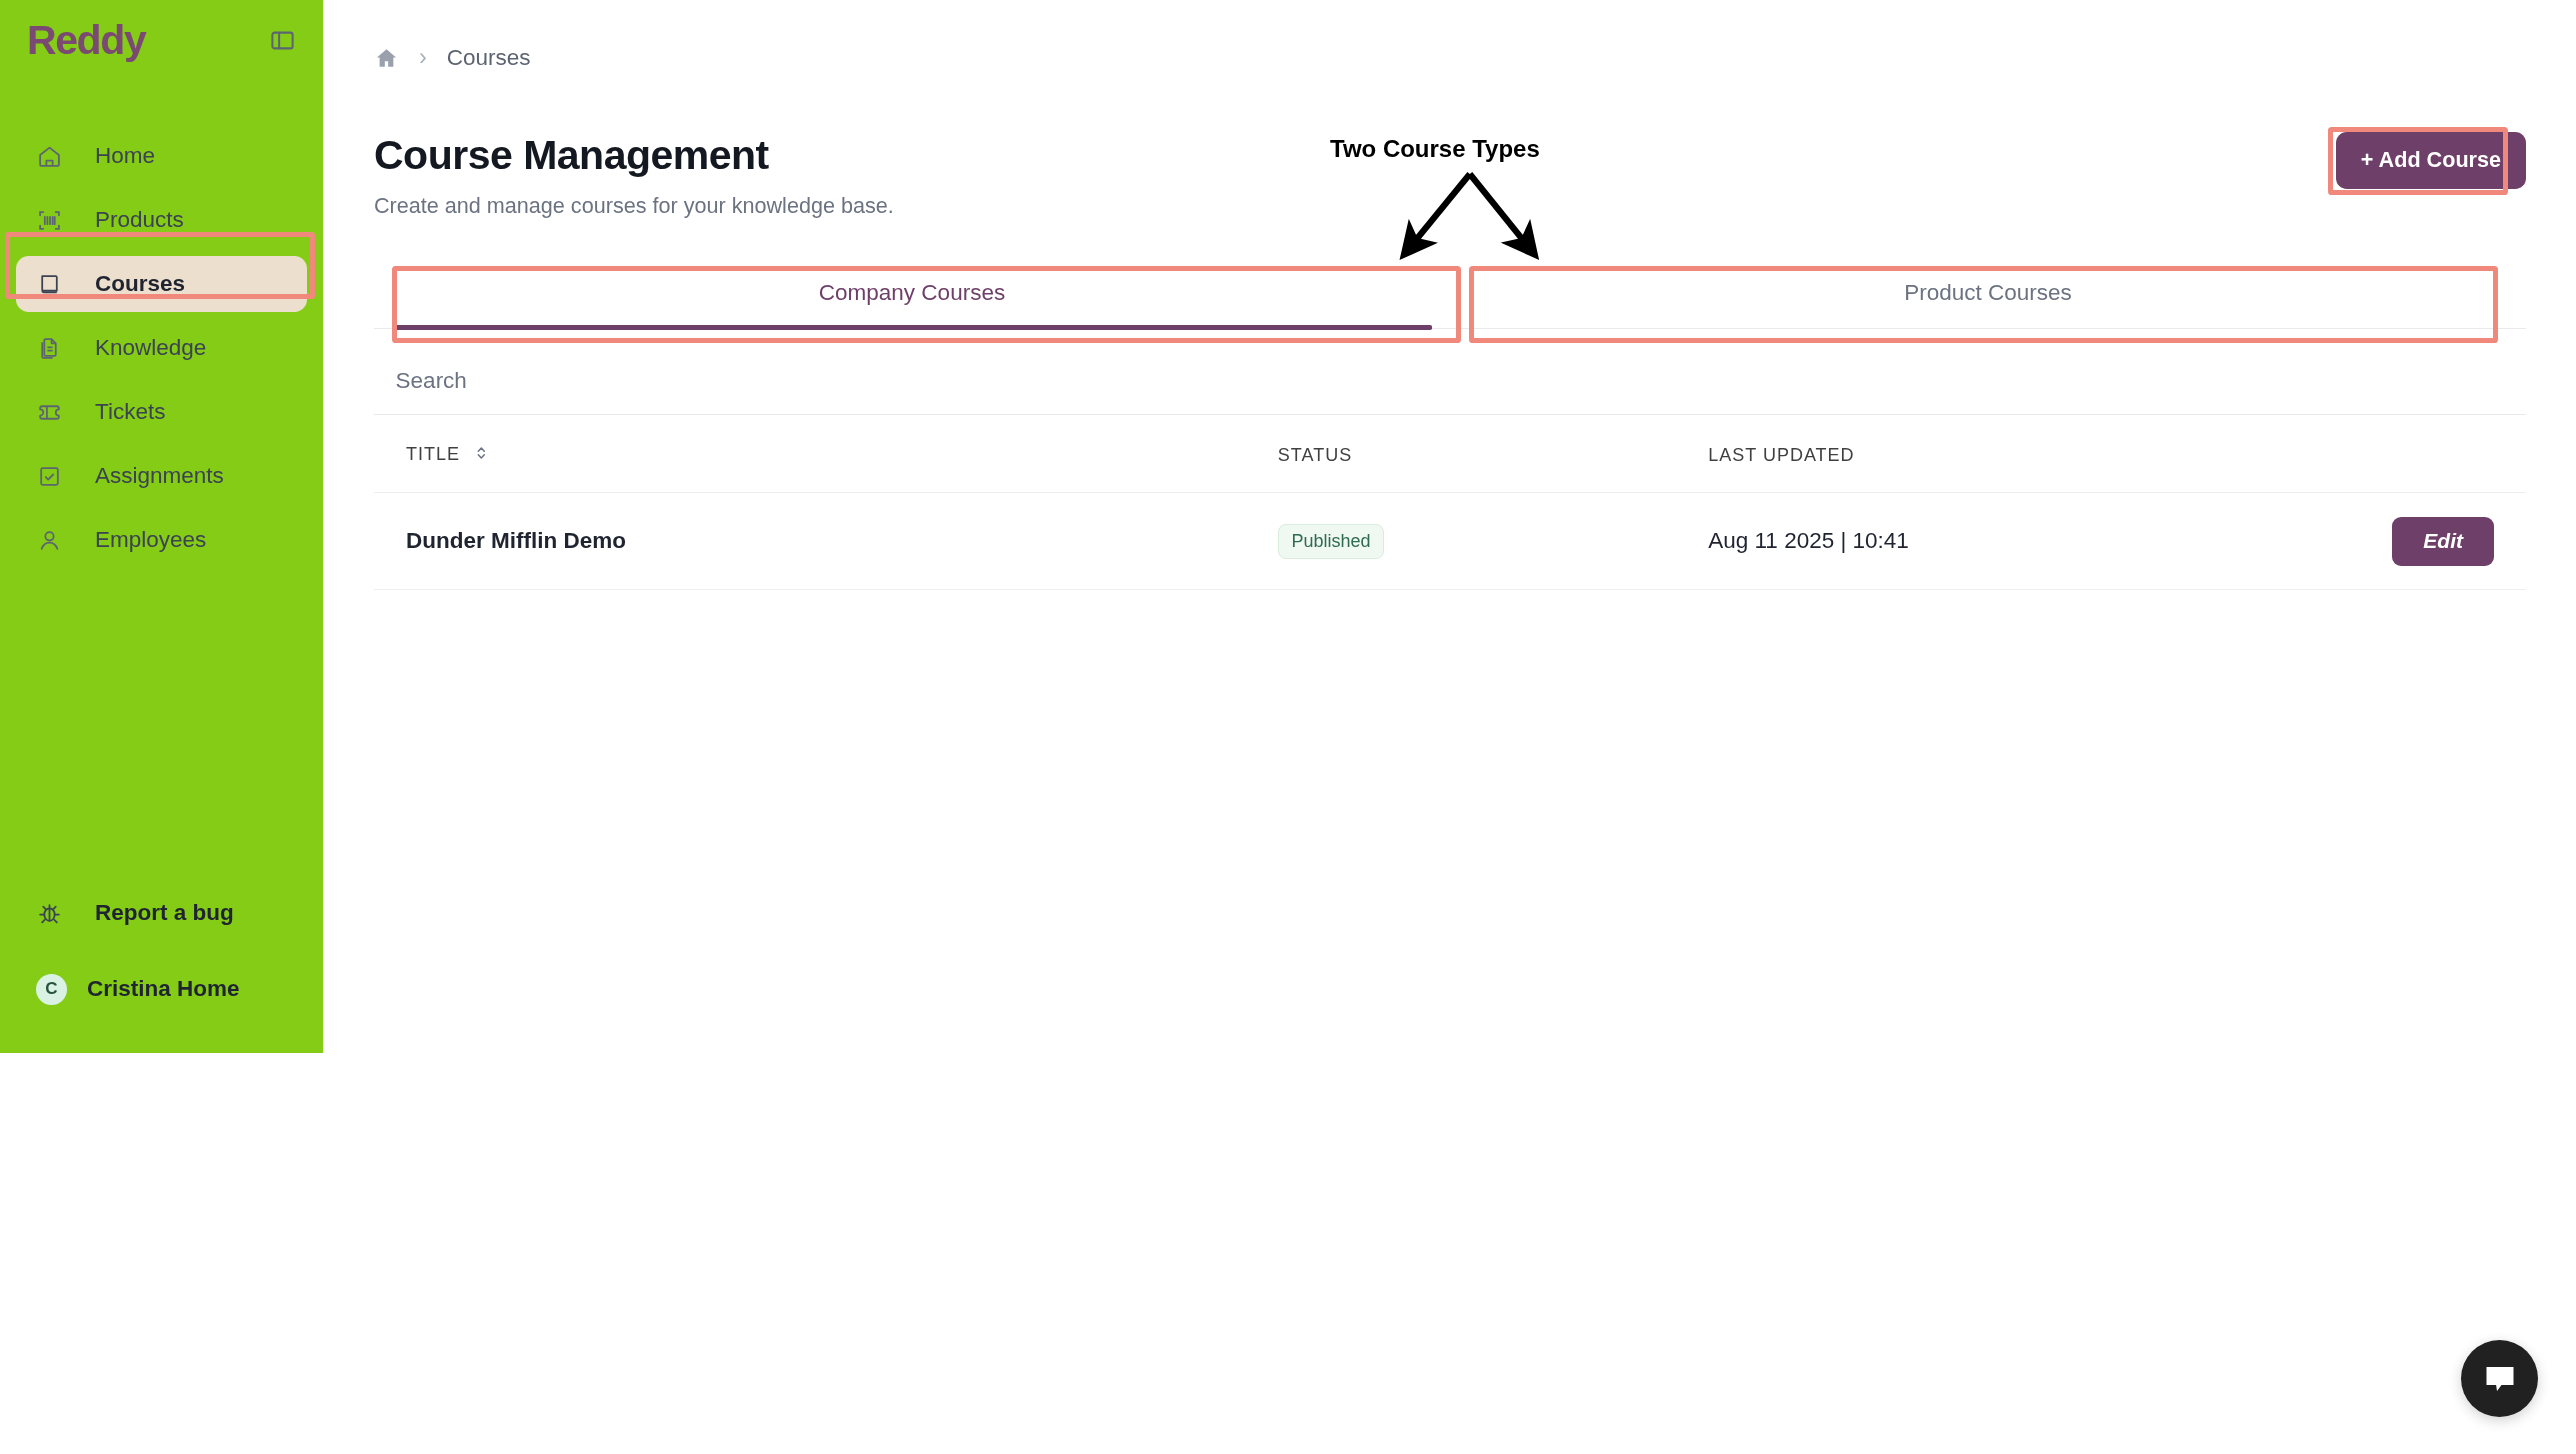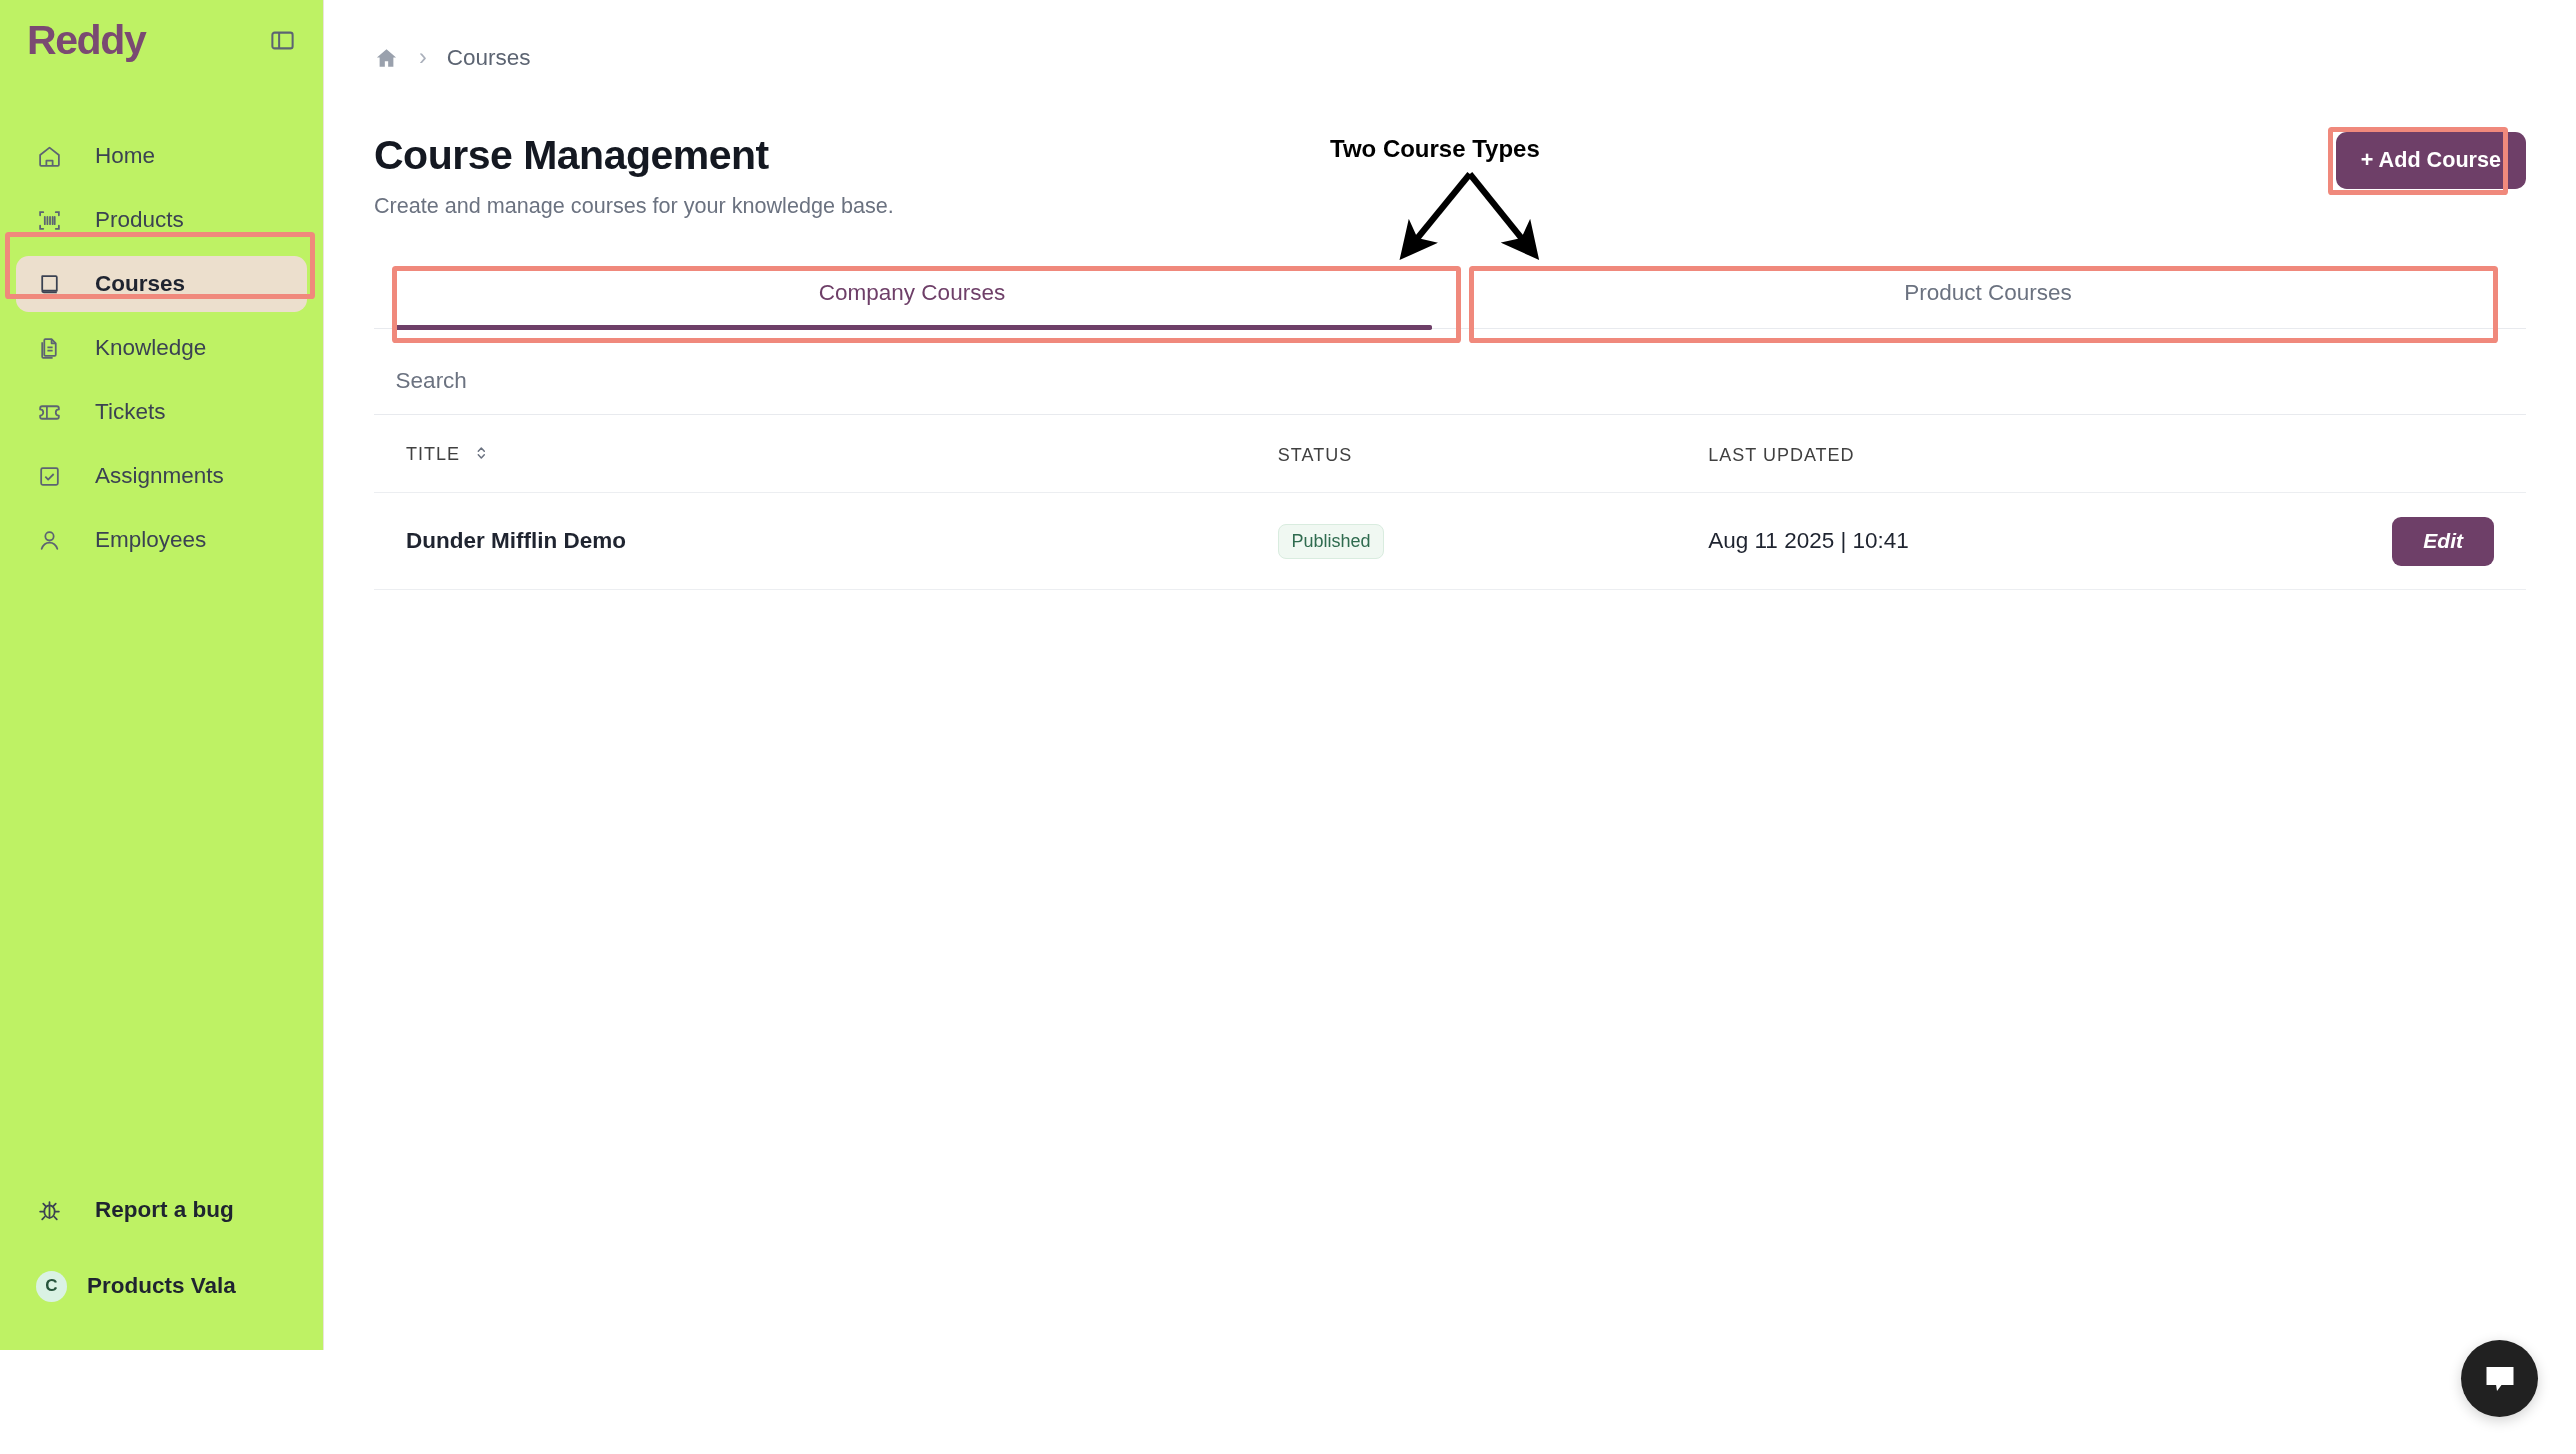--- a/index.html
+++ b/index.html
@@ -13,8 +13,8 @@
 
   
   .sidebar {
-    width: 324px; height: 1350px;
-    background: #bef264;
+    width: 324px; height: 1053px;
+    background: #84cc16;
     border-right: 0.9px solid #e9e4da;
     position: relative;
     flex: 0 0 324px;

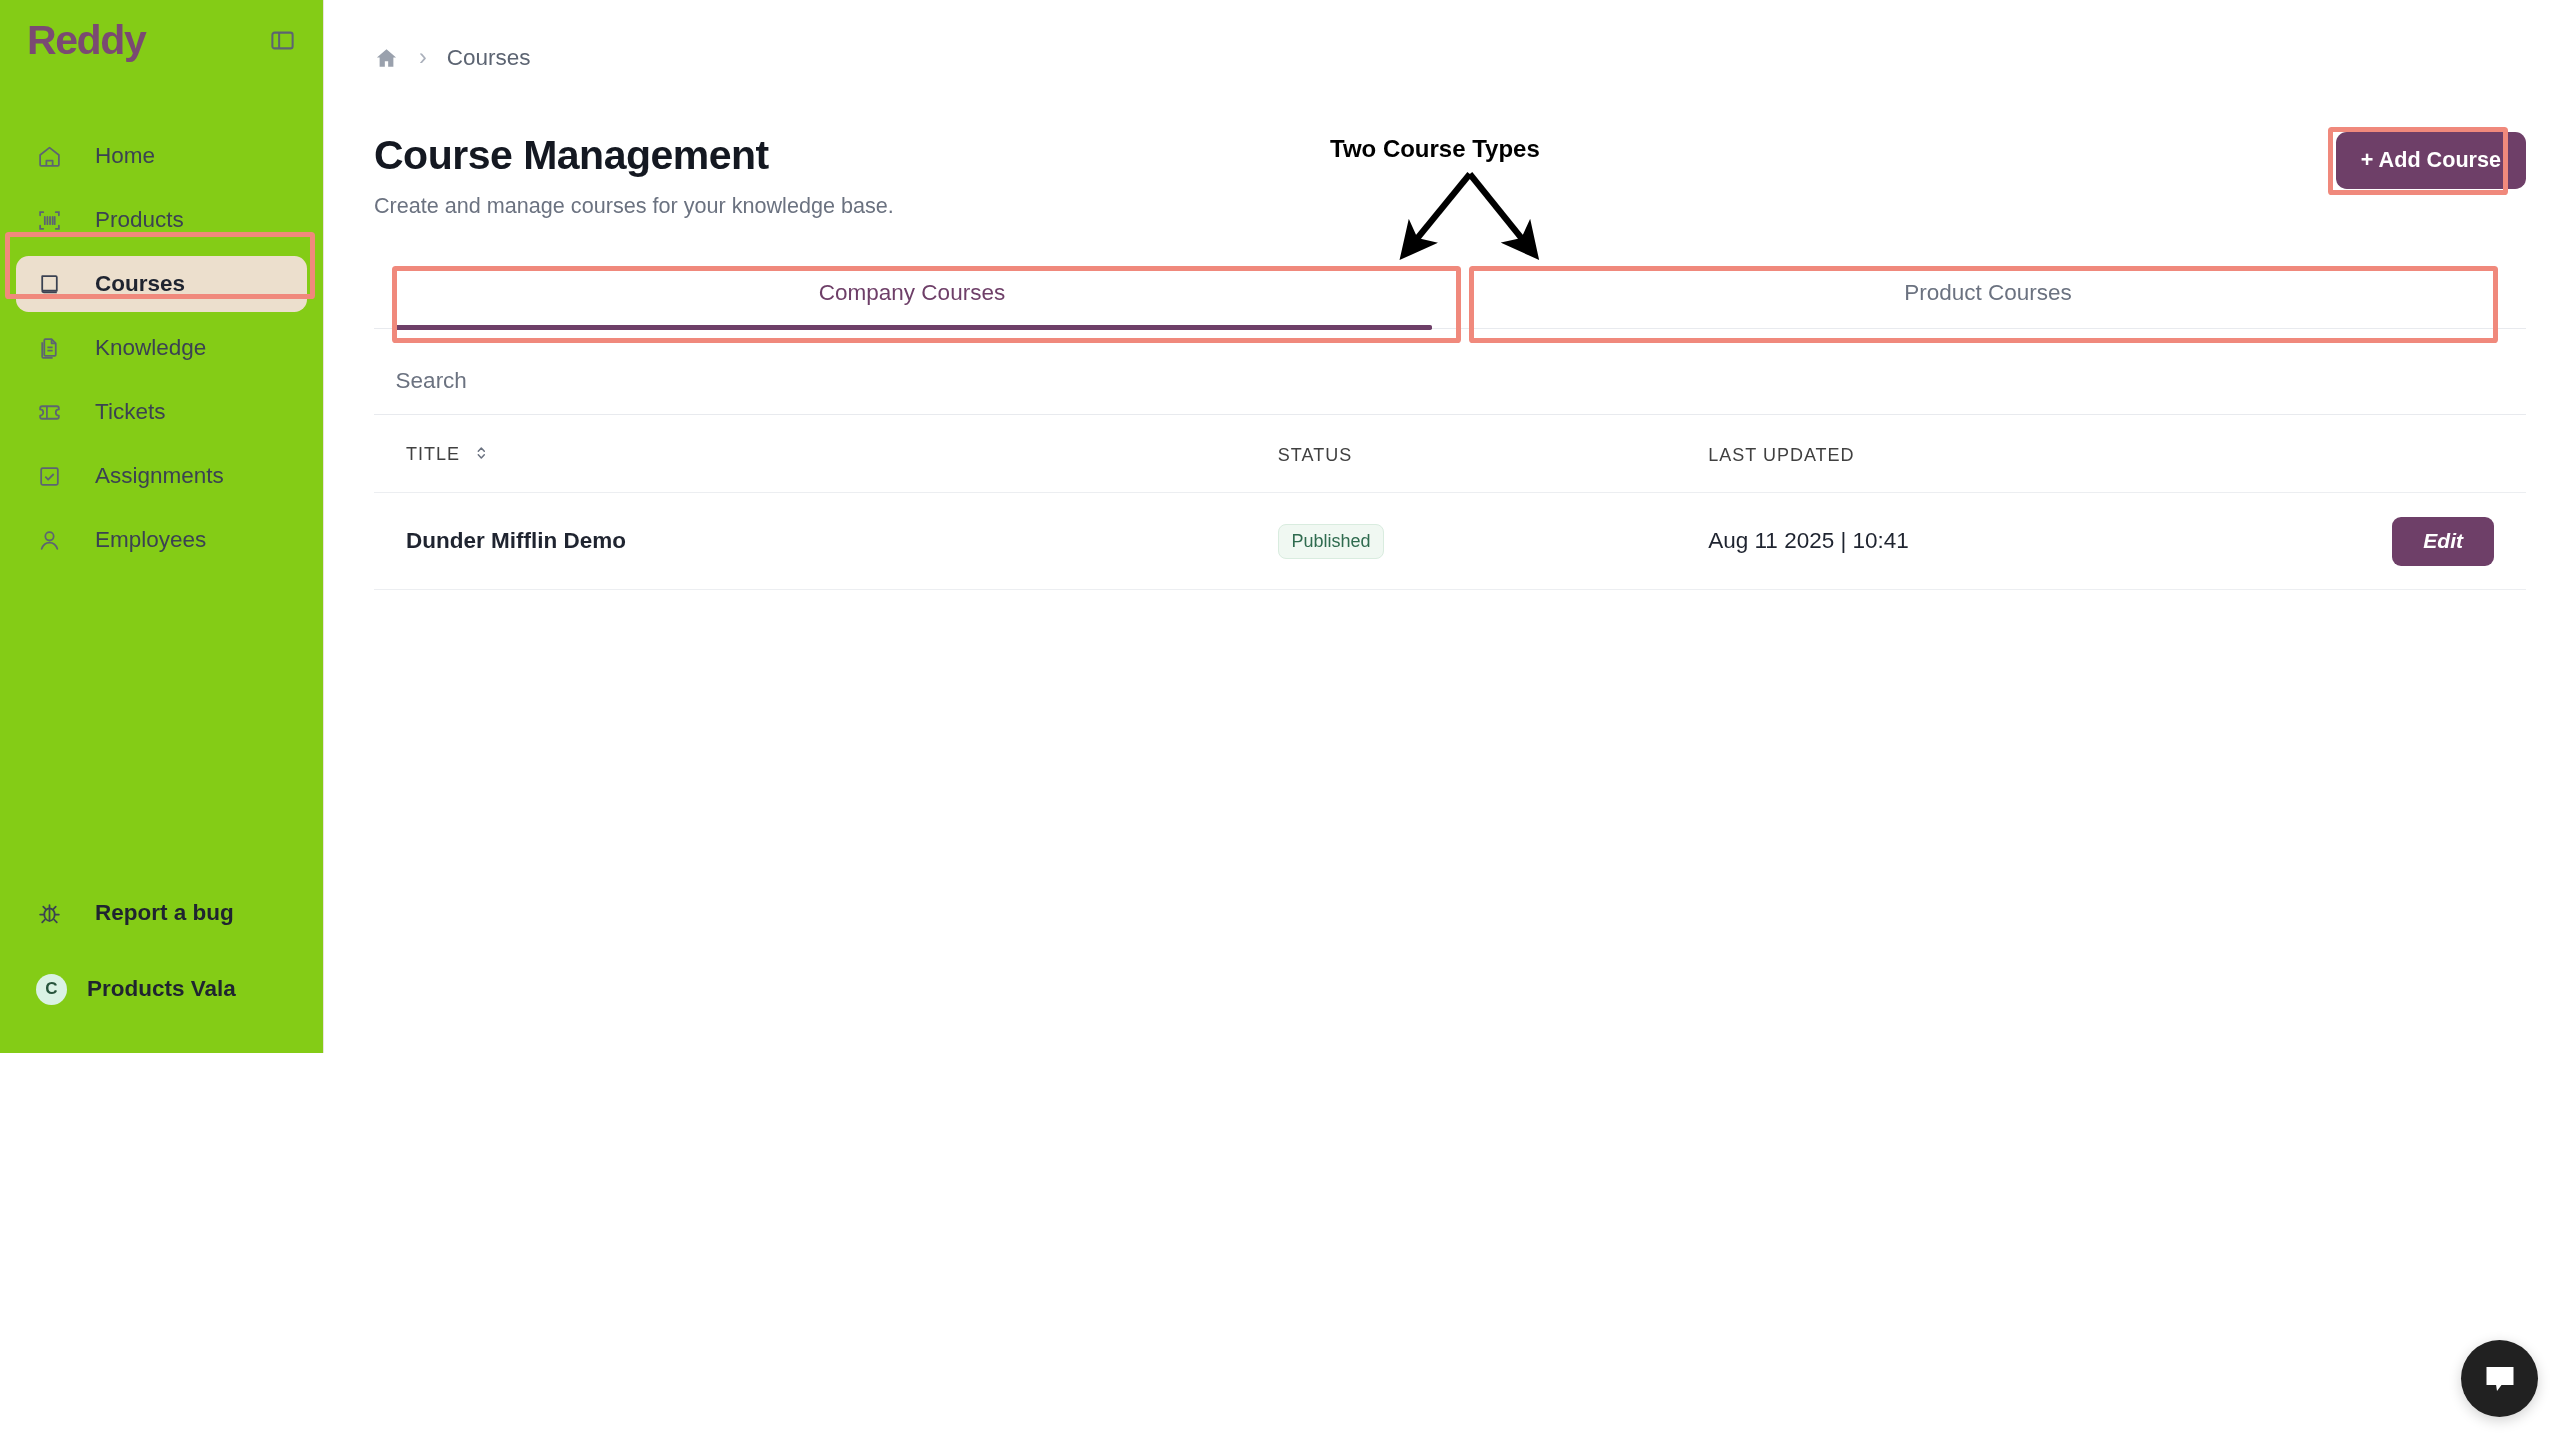--- a/index.html
+++ b/index.html
@@ -220,7 +220,7 @@
       </div>
       <div class="nav-item" style="gap:20px;">
         <span class="avatar">C</span>
-        <span>Products Vala</span>
+        <span>Cristina Home</span>
       </div>
     </div>
   </aside>

